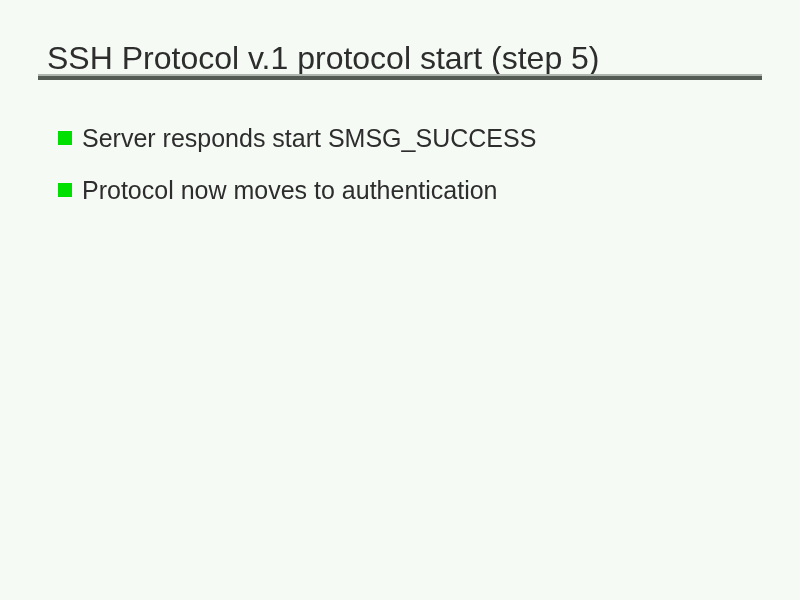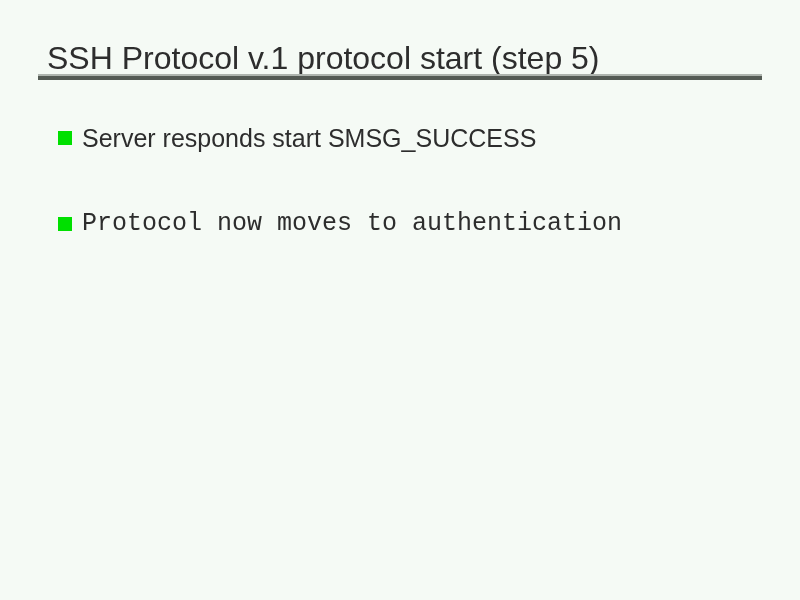--- a/index.html
+++ b/index.html
@@ -57,7 +57,7 @@
     align-items: flex-start;
   }
   .bullet-item.first  { top: 125px; }
-  .bullet-item.second { top: 211px; font-family: Liberation Mono, monospace; }
+  .bullet-item.second { top: 177px; }
   .bullet-square {
     flex: 0 0 auto;
     width: 14px;

